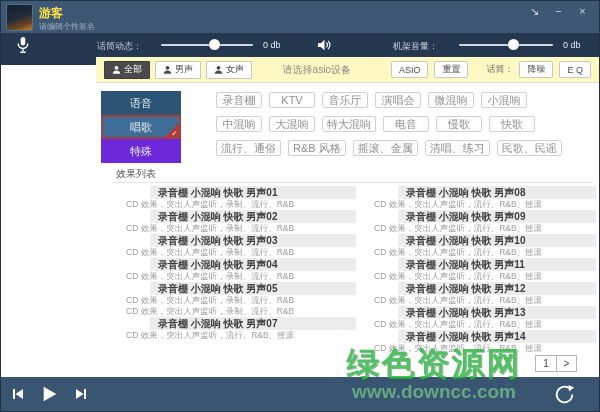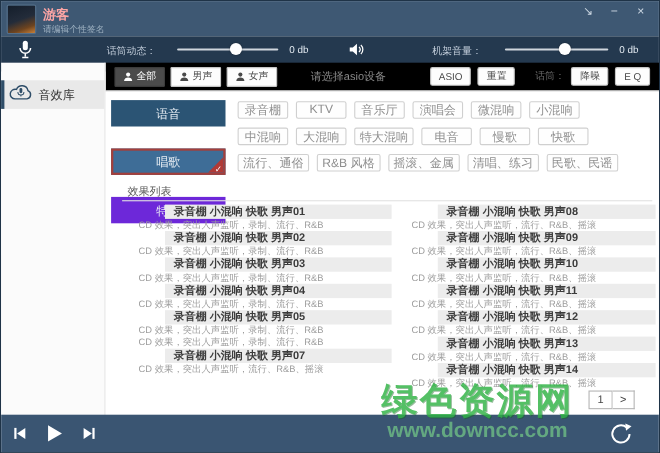--- a/index.html
+++ b/index.html
@@ -11,7 +11,7 @@
   .titlebar{position:absolute;top:0;left:0;width:100%;height:32px;background:#3e5873;}
   .avatar{position:absolute;left:5px;top:3px;width:27px;height:27px;border-radius:2px;border:1px solid #55708a;
           background:linear-gradient(160deg,#141e2b 0%,#232c3a 50%,#6e441f 78%,#c98038 100%);}
-  .user-title{position:absolute;left:38px;top:4px;font-size:12px;font-weight:bold;color:#fca5a5;}
+  .user-title{position:absolute;left:38px;top:4px;font-size:12px;font-weight:bold;color:#fde047;}
   .user-sub{position:absolute;left:38px;top:20px;font-size:8px;color:#9db0c0;}
   .win-controls{position:absolute;right:10px;top:4px;display:flex;gap:11px;color:#c9d5e0;font-size:11px;line-height:12px;}
   .win-btn{width:13px;text-align:center;cursor:pointer;}

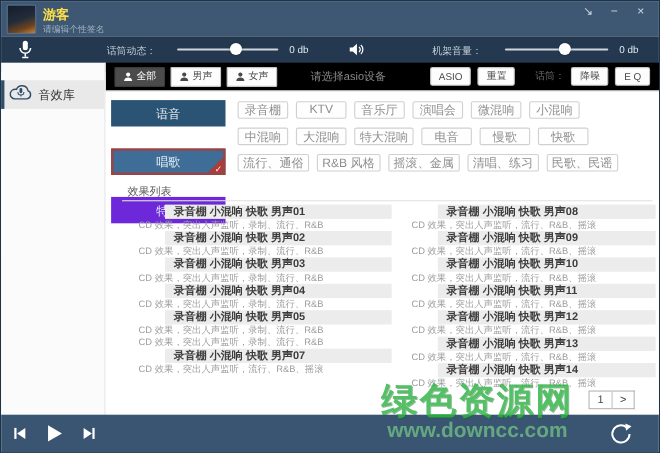--- a/index.html
+++ b/index.html
@@ -25,7 +25,7 @@
   .thumb{position:absolute;top:-5px;width:11px;height:11px;border-radius:50%;background:#fff;box-shadow:0 0 2px rgba(0,0,0,.4);}
 
   
-  .filterbar{position:absolute;top:56px;left:95px;width:505px;height:26px;background:#000000;border-bottom:1px solid #d9d9d9;
+  .filterbar{position:absolute;top:56px;left:95px;width:505px;height:26px;background:#fef9c3;border-bottom:1px solid #d9d9d9;
              display:flex;align-items:center;padding-right:10px;}
   .tabs{display:flex;align-items:center;margin-left:3px;}
   .tab{display:flex;align-items:center;gap:3px;height:18px;padding:0 7px;font-size:9px;border:1px solid #c6c6c6;

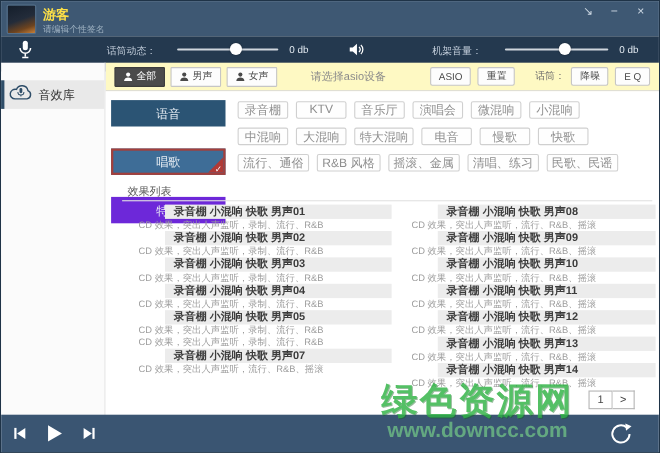--- a/index.html
+++ b/index.html
@@ -167,19 +167,6 @@
     <div class="fb-btn">E Q</div>
   </div>
 
-  <div class="sidebar">
-    <div class="side-item">
-      <span>
-        <svg width="22" height="17" viewBox="0 0 24 18">
-            <path d="M6.2 16 a4.8 4.8 0 1 1 1.4-9.4 A6 6 0 0 1 19 7.8 a4.3 4.3 0 0 1-1 8.2 Z" fill="none" stroke="#2e4d68" stroke-width="1.4"></path>
-            <rect x="10.6" y="5.2" width="2.8" height="5.2" rx="1.4" fill="#2e4d68"></rect>
-            <path d="M9 9.2 a3 3 0 0 0 6 0" stroke="#2e4d68" stroke-width="1" fill="none"></path>
-            <line x1="12" y1="12.2" x2="12" y2="13.6" stroke="#2e4d68" stroke-width="1"></line>
-          </svg>
-      </span>
-      <span class="side-label">音效库</span>
-    </div>
-  </div>
 
   <div class="main">
     <div class="cats">

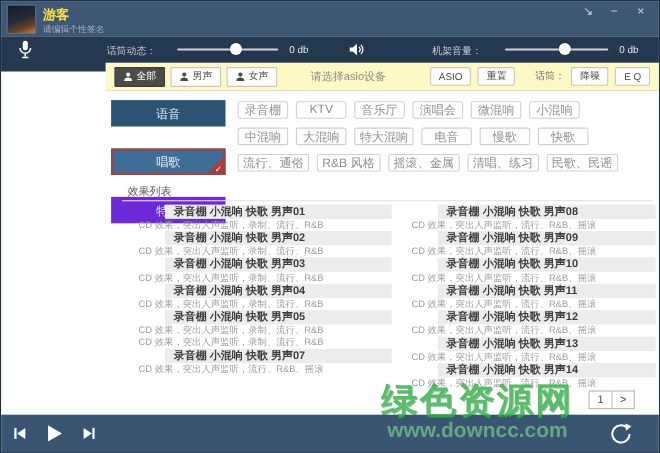--- a/index.html
+++ b/index.html
@@ -47,7 +47,7 @@
   
   .main{position:absolute;top:82px;left:95px;width:505px;height:296px;background:#fff;}
   .cats{position:absolute;left:5px;top:8px;width:92px;}
-  .cat-btn{position:relative;width:104px;height:24px;margin-bottom:20px;color:#e8eef4;font-size:11px;
+  .cat-btn{position:relative;width:80px;height:24px;margin-bottom:0;color:#e8eef4;font-size:11px;
            display:flex;align-items:center;justify-content:center;cursor:pointer;overflow:hidden;}
   .cat-btn.selected{border:2px solid #a43f3b;}
   .corner{position:absolute;right:0;bottom:0;width:0;height:0;border-left:14px solid transparent;border-bottom:14px solid #b03a36;}

